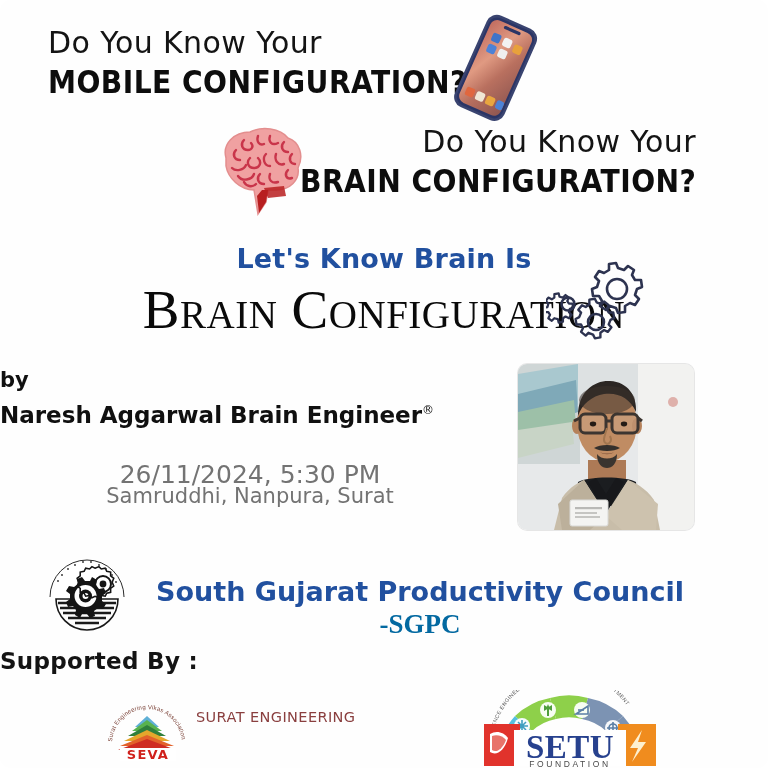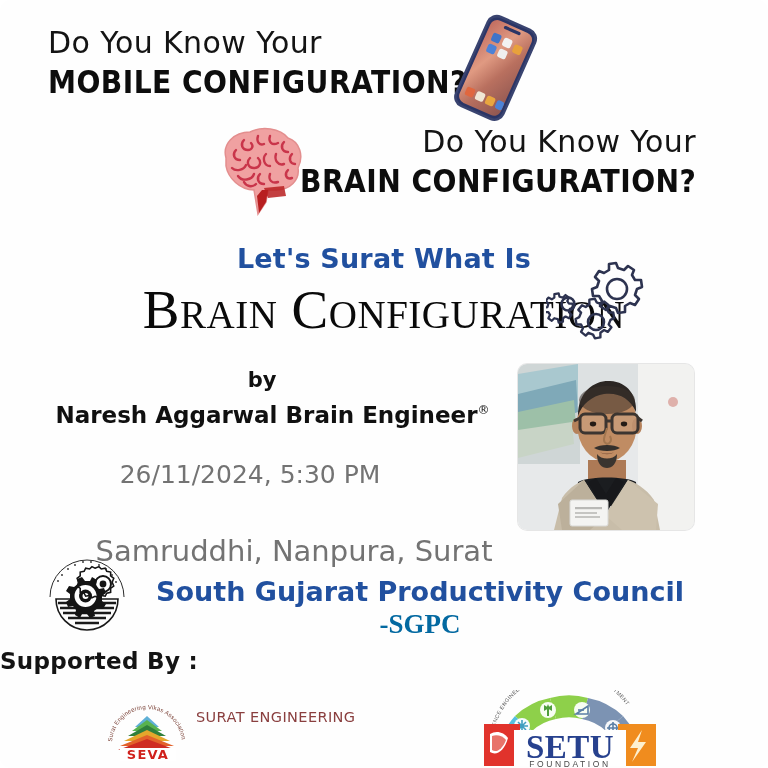--- a/index.html
+++ b/index.html
@@ -303,7 +303,7 @@
     <div class="q-line2 right-anchor">BRAIN CONFIGURATION?</div>
   </div>
 
-  <div id="lets-know">Let's Surat What Is</div>
+  <div id="lets-know">Let's Know Brain Is</div>
 
   <div id="main-title-wrap">
     <span id="main-title">Brain Configuration</span>

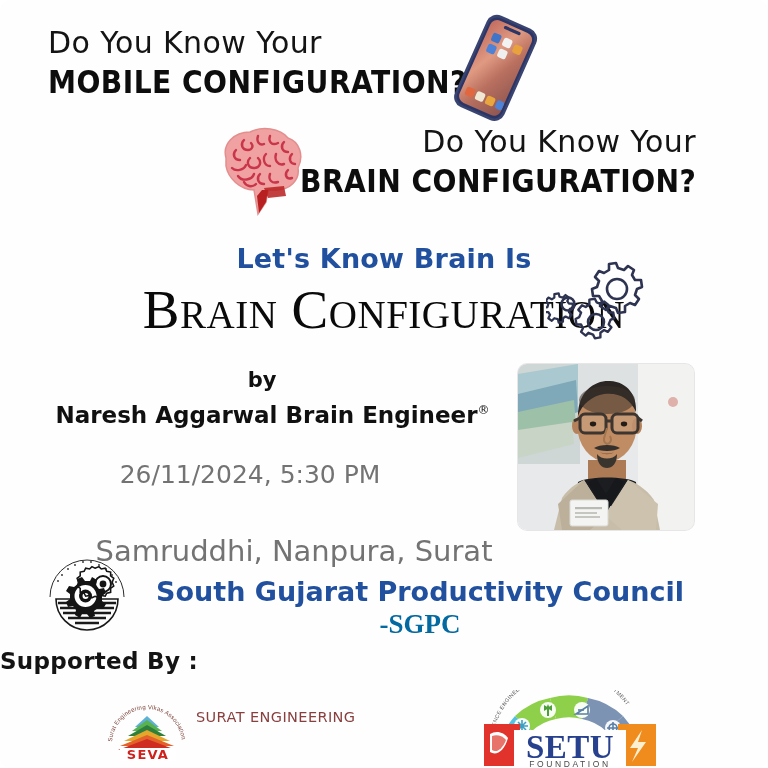--- a/index.html
+++ b/index.html
@@ -109,9 +109,8 @@
   #byline-block {
     position: absolute;
     top: 368px;
-    left: 12px;
+    left: 0;
     width: 500px;
-    text-align: center;
   }
   #by-label {
     font-family: "DejaVu Sans", sans-serif;

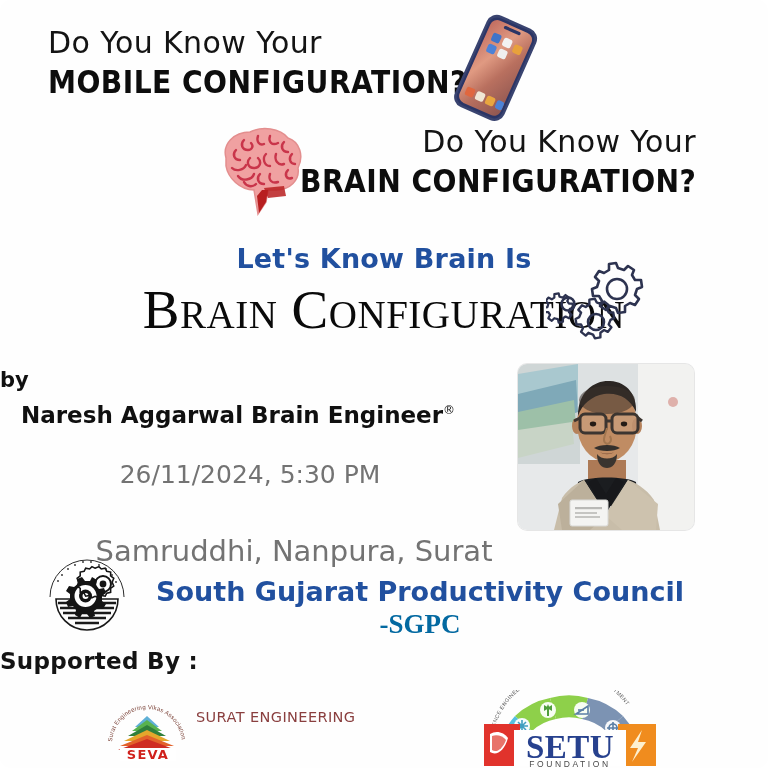--- a/index.html
+++ b/index.html
@@ -127,7 +127,6 @@
     color: #101010;
     line-height: 28px;
     white-space: nowrap;
-    margin-left: 21px;
   }
   #speaker-reg {
     font-size: 12px;

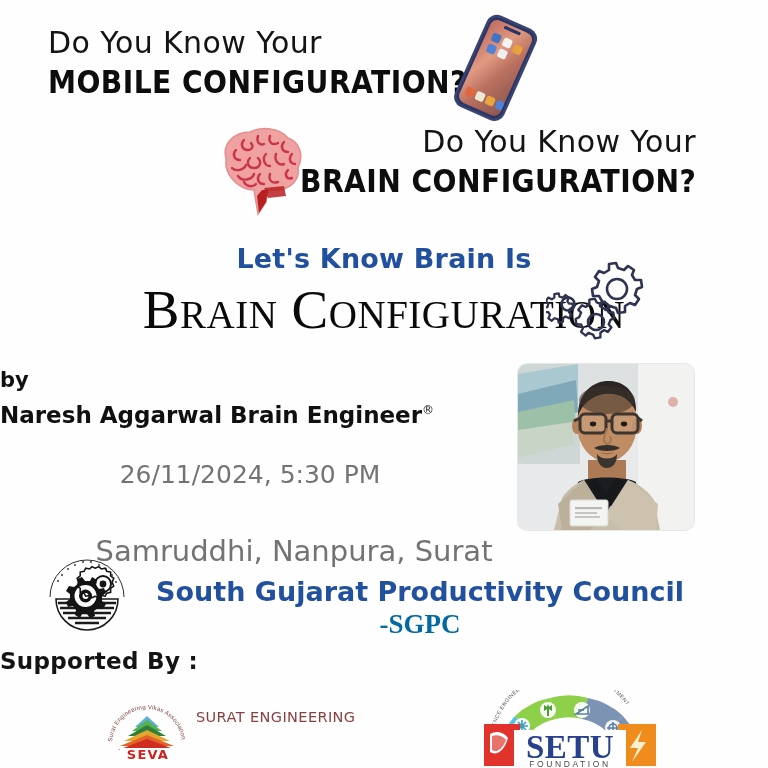--- a/index.html
+++ b/index.html
@@ -146,7 +146,7 @@
     color: #737373;
   }
   #datetime-line { top: 460px; font-size: 25px; }
-  #venue-line { top: 534px; font-size: 29px; margin-left: 44px; }
+  #venue-line { top: 484px; font-size: 21px; }
 
   
   #speaker-photo {

